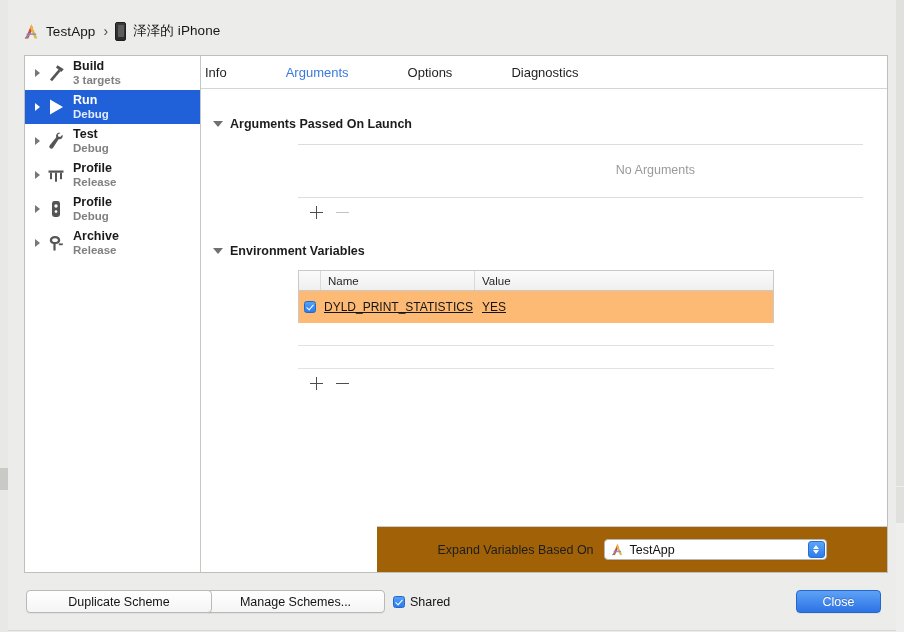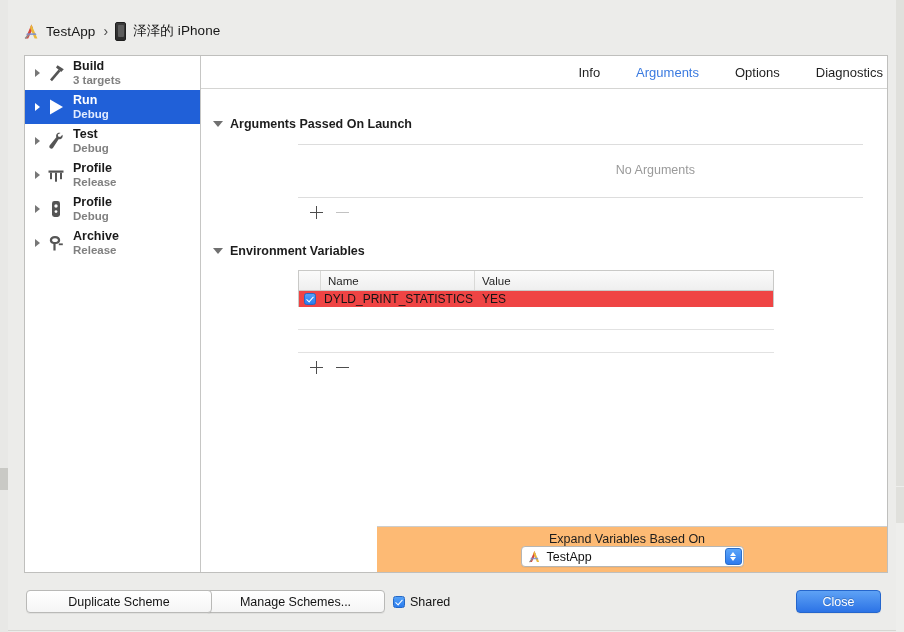--- a/index.html
+++ b/index.html
@@ -170,8 +170,8 @@
     border-bottom: 1px solid #d5d5d3;
     display: flex;
     align-items: center;
-    justify-content: flex-end;
-    gap: 28px;
+    justify-content: flex-start;
+    gap: 51px;
     background: #ffffff;
   }
   .tab {

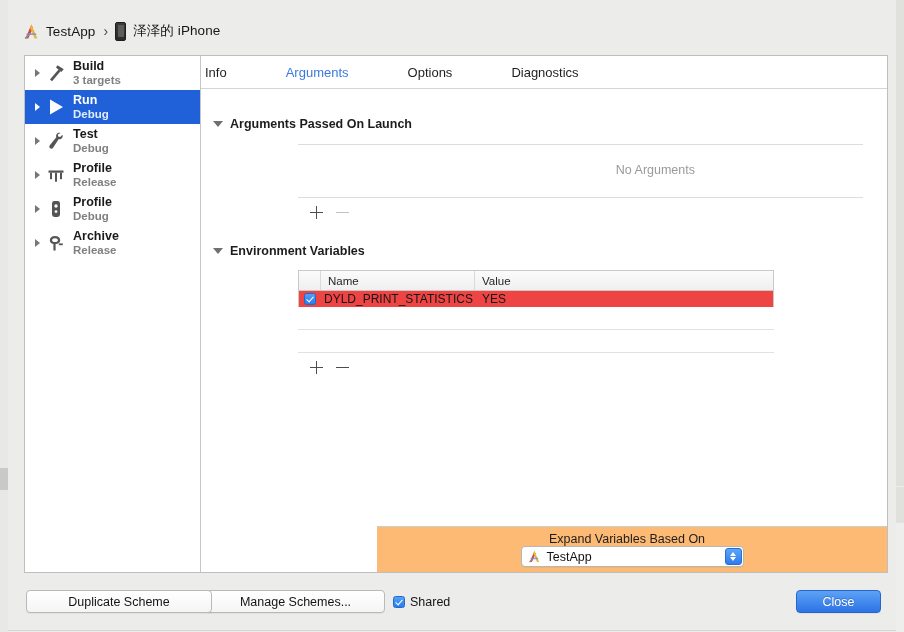--- a/index.html
+++ b/index.html
@@ -285,11 +285,12 @@
   }
   .env-row {
     display: flex;
-    height: 16px;
-    align-items: center;
-    background: #ef4444;
+    height: 32px;
+    align-items: center;
+    background: #fdba74;
     font-size: 12px;
     color: #151515;
+    text-decoration: underline;
   }
   .env-row .cell-check {
     width: 22px;

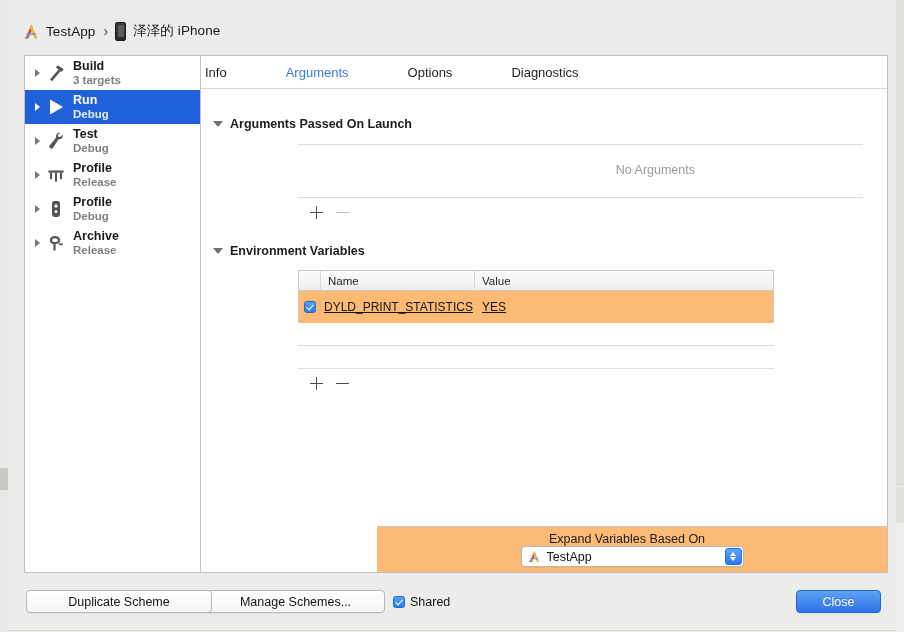--- a/index.html
+++ b/index.html
@@ -335,11 +335,10 @@
     bottom: 0;
     height: 45px;
     border-top: 1px solid #cdcdcb;
-    background: #fdba74;
+    background: #a16207;
     display: flex;
     align-items: center;
     justify-content: center;
-    flex-direction: column;
   }
   .expand-label {
     font-size: 12.5px;

